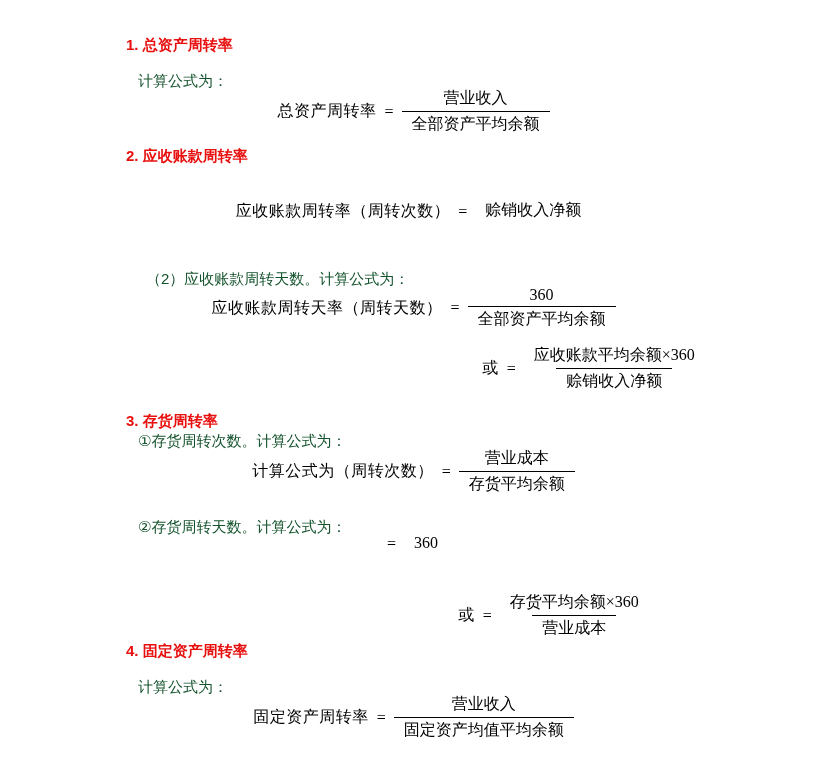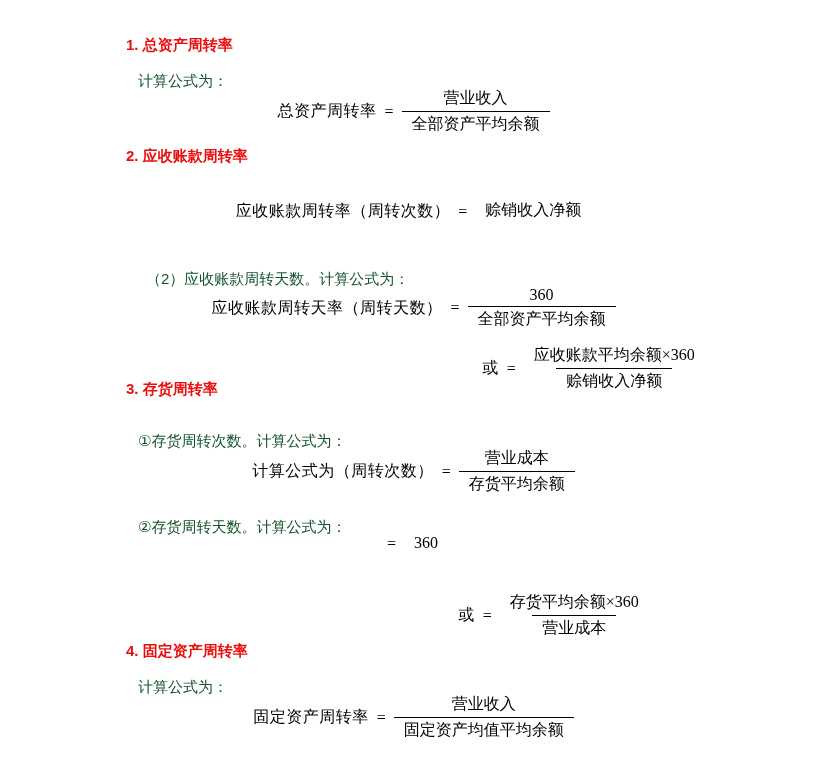--- a/index.html
+++ b/index.html
@@ -127,7 +127,7 @@
     </span>
   </div>
 
-  <div class="txt-pos section-head" style="left:126px; top:380px;">3. 存货周转率</div>
+  <div class="txt-pos section-head" style="left:126px; top:412px;">3. 存货周转率</div>
   <div class="txt-pos body-line" style="left:126px; top:420px;">①存货周转次数。计算公式为：</div>
 
   <div class="row-pos formula-row" style="top:448px;">

